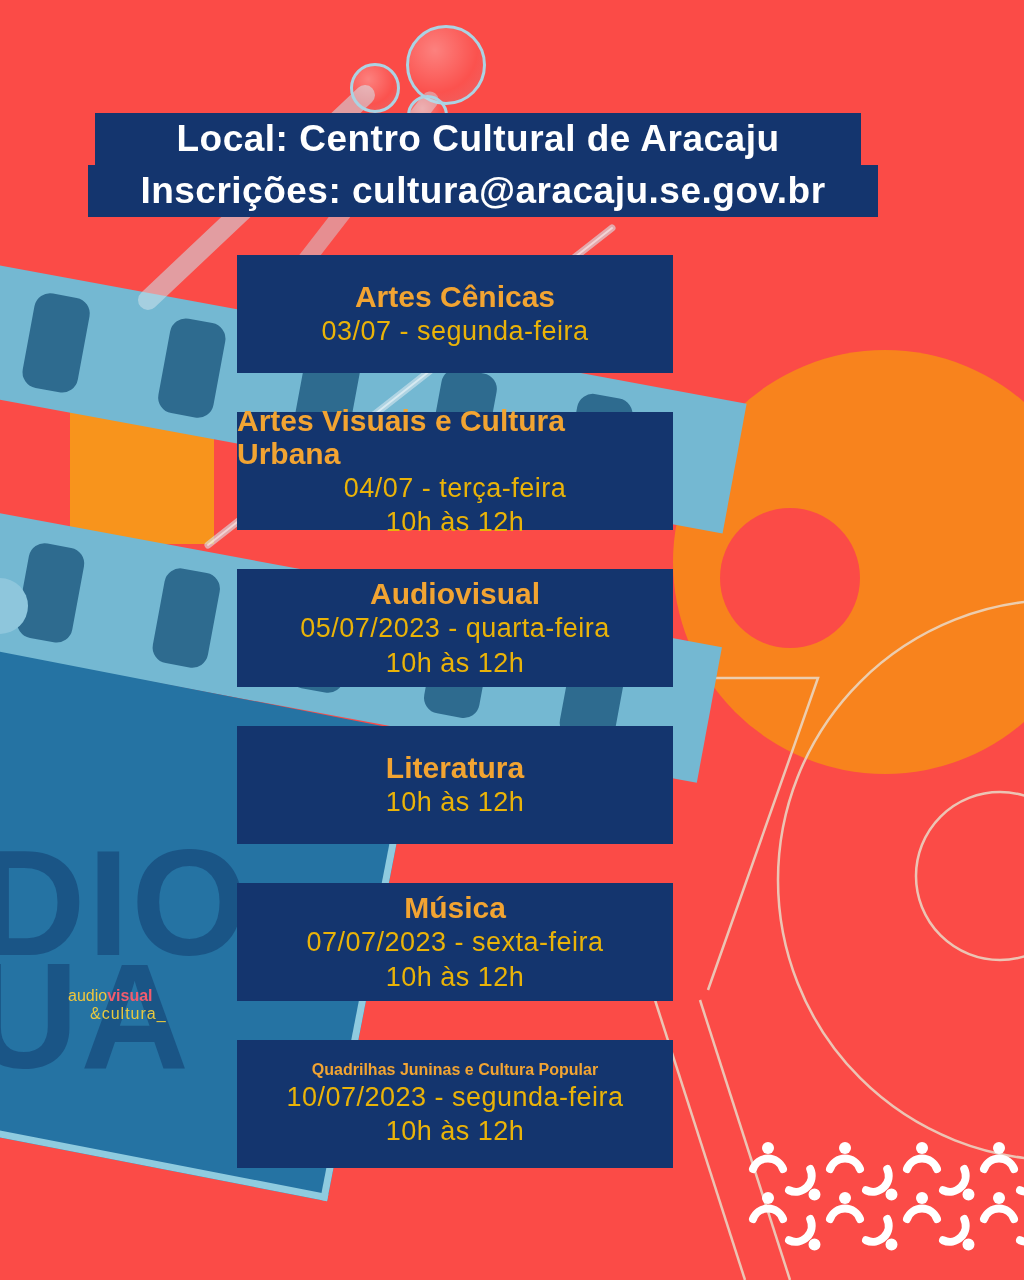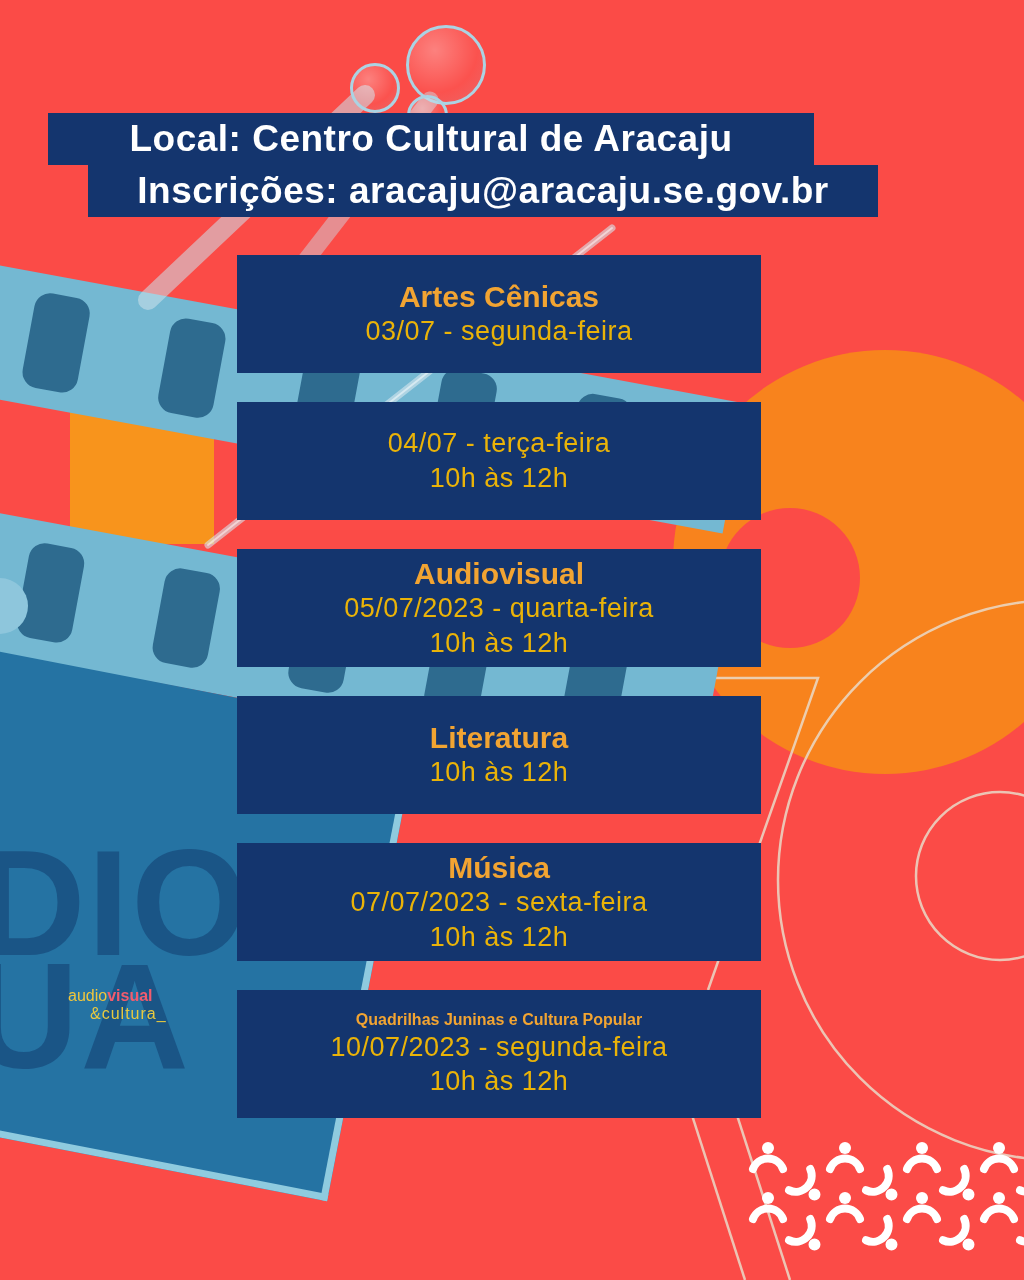--- a/index.html
+++ b/index.html
@@ -56,7 +56,7 @@
     display:flex;align-items:center;justify-content:center;height:52px;
     letter-spacing:0.5px;white-space:nowrap;
   }
-  .hbar1{margin-left:48px;width:766px;}
+  .hbar1{margin-left:95px;width:766px;}
   .hbar2{margin-left:88px;width:790px;}
   
   .cards{

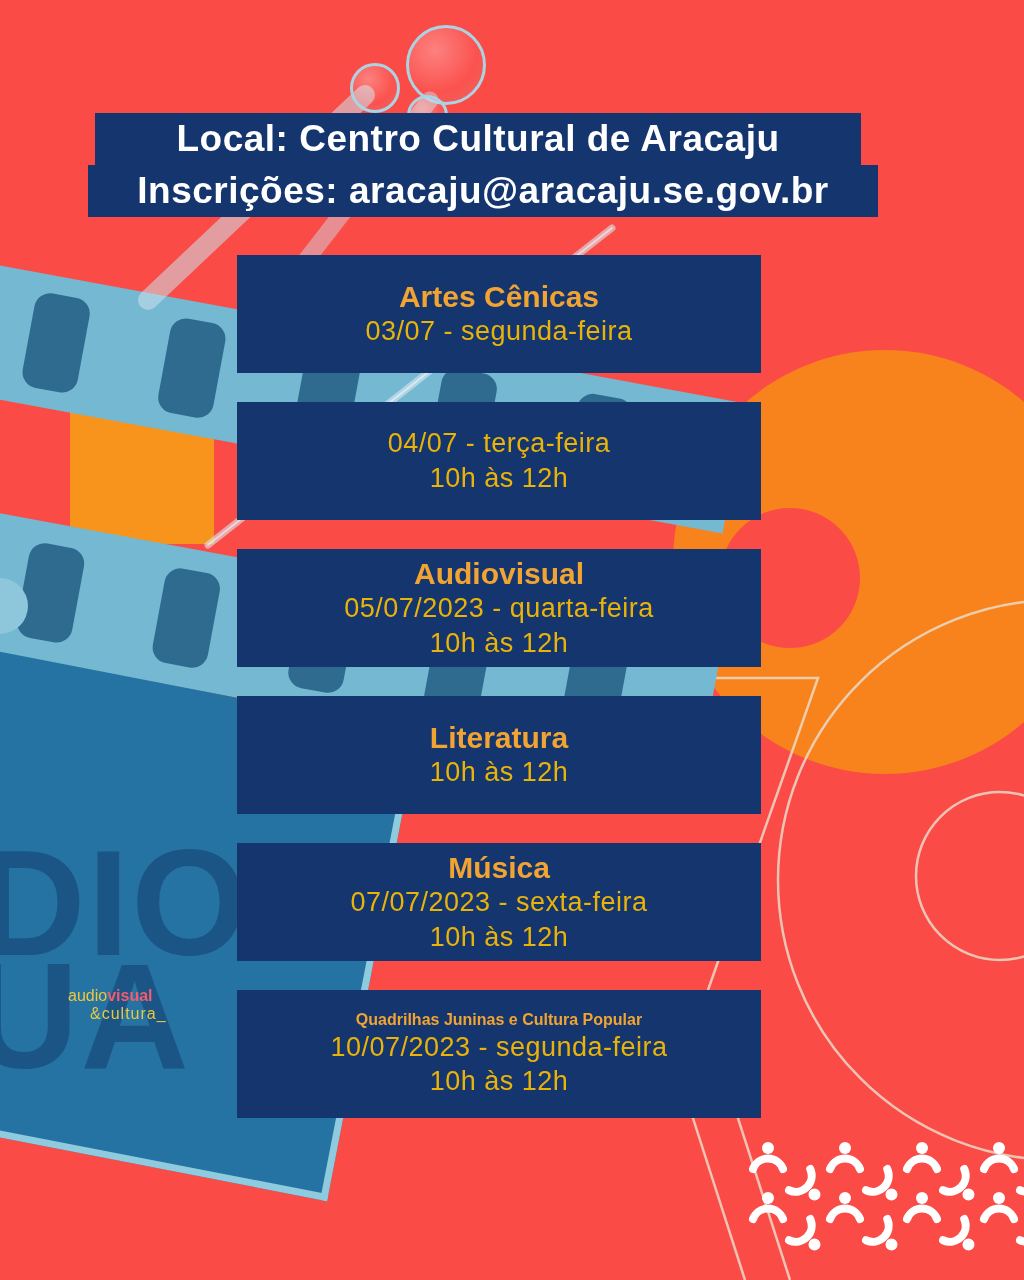--- a/index.html
+++ b/index.html
@@ -162,7 +162,7 @@
       <span>Local: Centro Cultural de Aracaju</span>
     </div>
     <div class="hbar hbar2">
-      <span>Inscrições: aracaju@aracaju.se.gov.br</span>
+      <span>Inscrições: cultura@aracaju.se.gov.br</span>
     </div>
   </div>
 

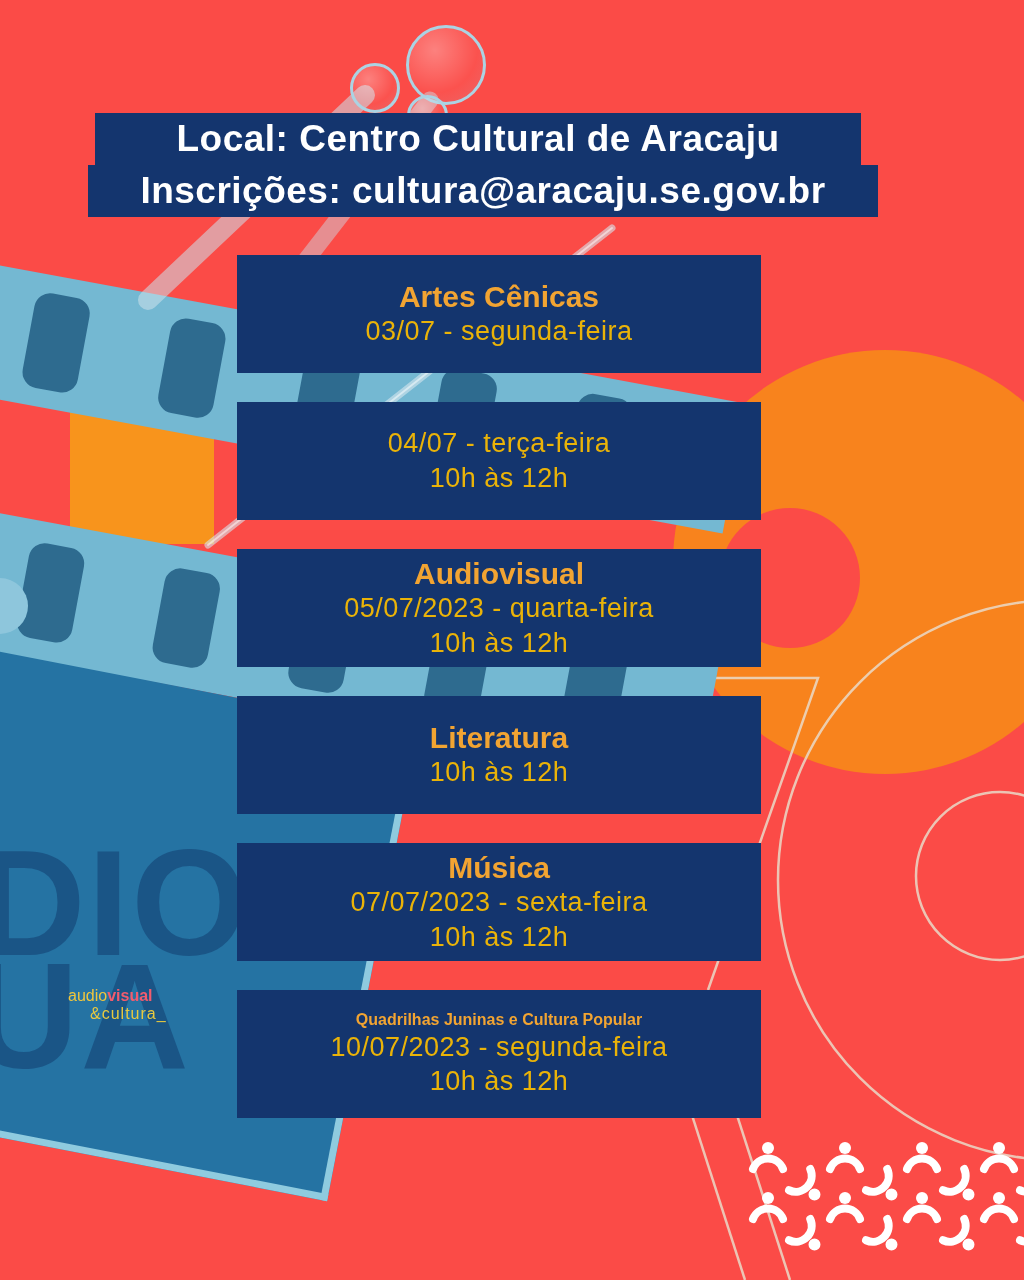--- a/index.html
+++ b/index.html
@@ -60,8 +60,8 @@
   .hbar2{margin-left:88px;width:790px;}
   
   .cards{
-    position:absolute;z-index:5;left:237px;top:255px;width:524px;
-    display:flex;flex-direction:column;gap:29px;
+    position:absolute;z-index:5;left:237px;top:255px;width:436px;
+    display:flex;flex-direction:column;gap:39px;
   }
   .card{
     background:#14356E;height:118px;display:flex;flex-direction:column;

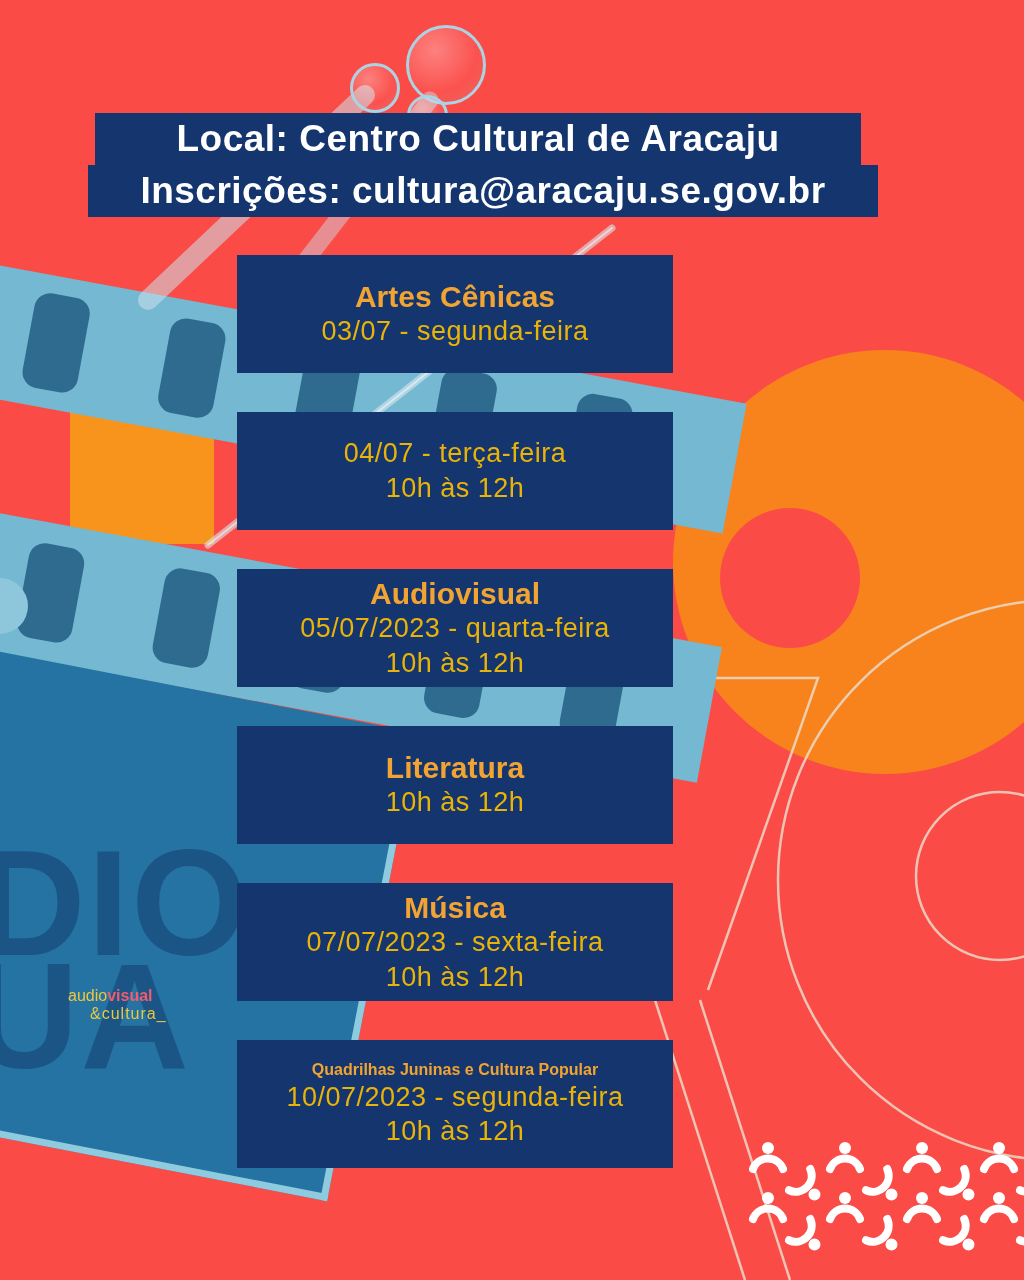--- a/index.html
+++ b/index.html
@@ -173,6 +173,7 @@
     </div>
 
     <div class="card">
+      <div class="card-title">Artes Visuais e Cultura Urbana</div>
       <div class="card-date">04/07 - terça-feira</div>
       <div class="card-time">10h às 12h</div>
     </div>

